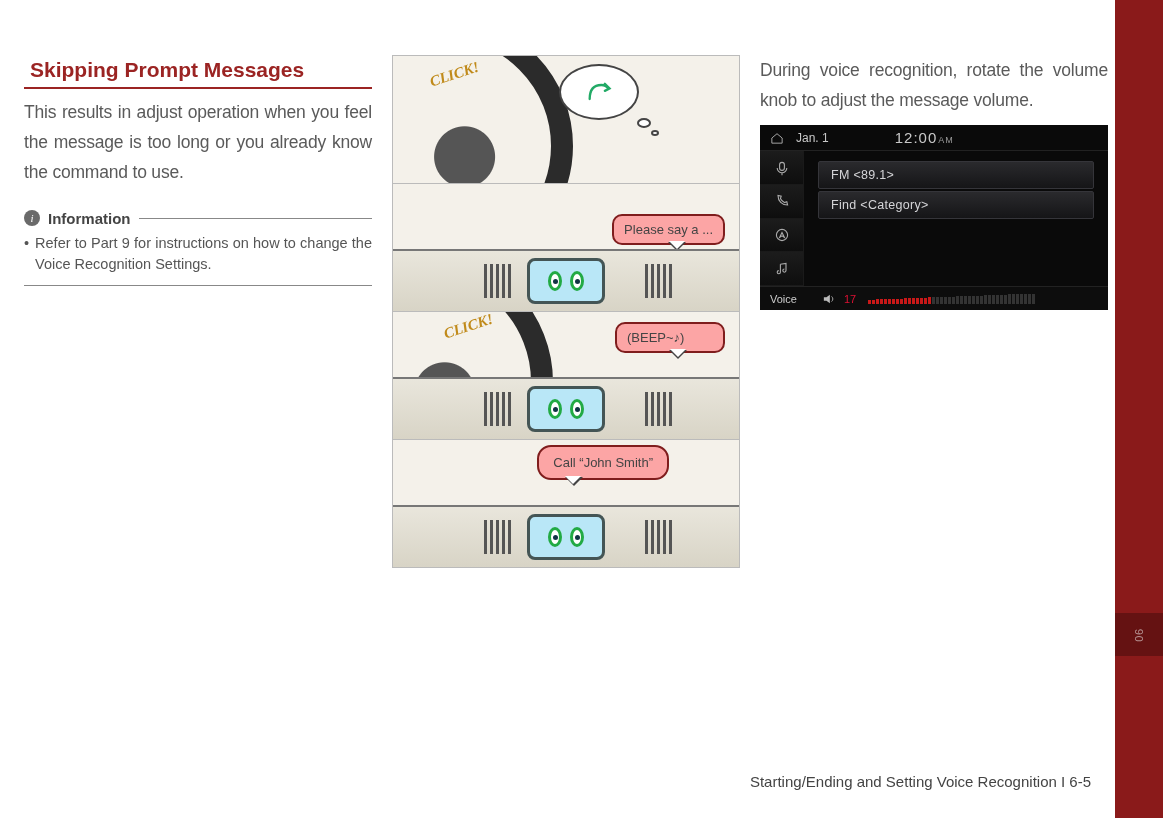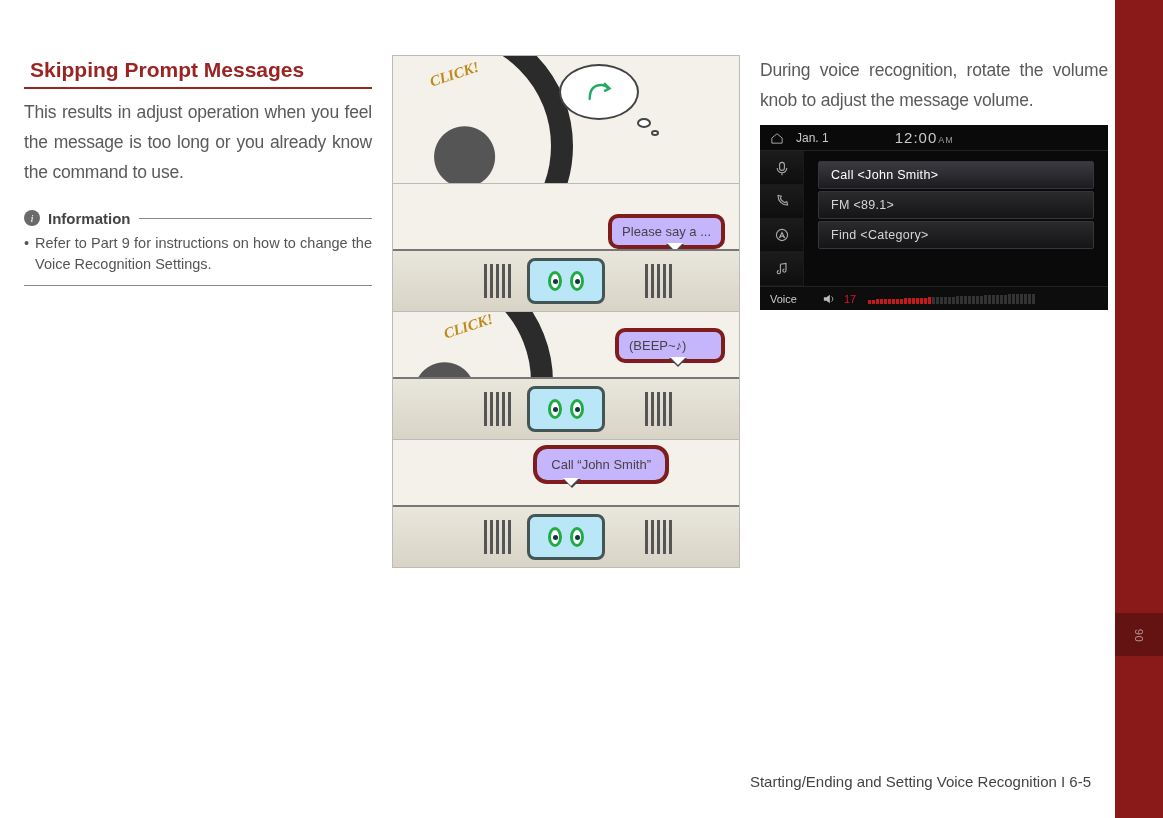--- a/index.html
+++ b/index.html
@@ -201,7 +201,6 @@
           </div>
       </div>
       <div class="is-list" id="is-list">
-          <div class="is-item sel">Call &lt;John Smith&gt;</div>
           <div class="is-item">FM &lt;89.1&gt;</div>
           <div class="is-item">Find &lt;Category&gt;</div>
         </div>

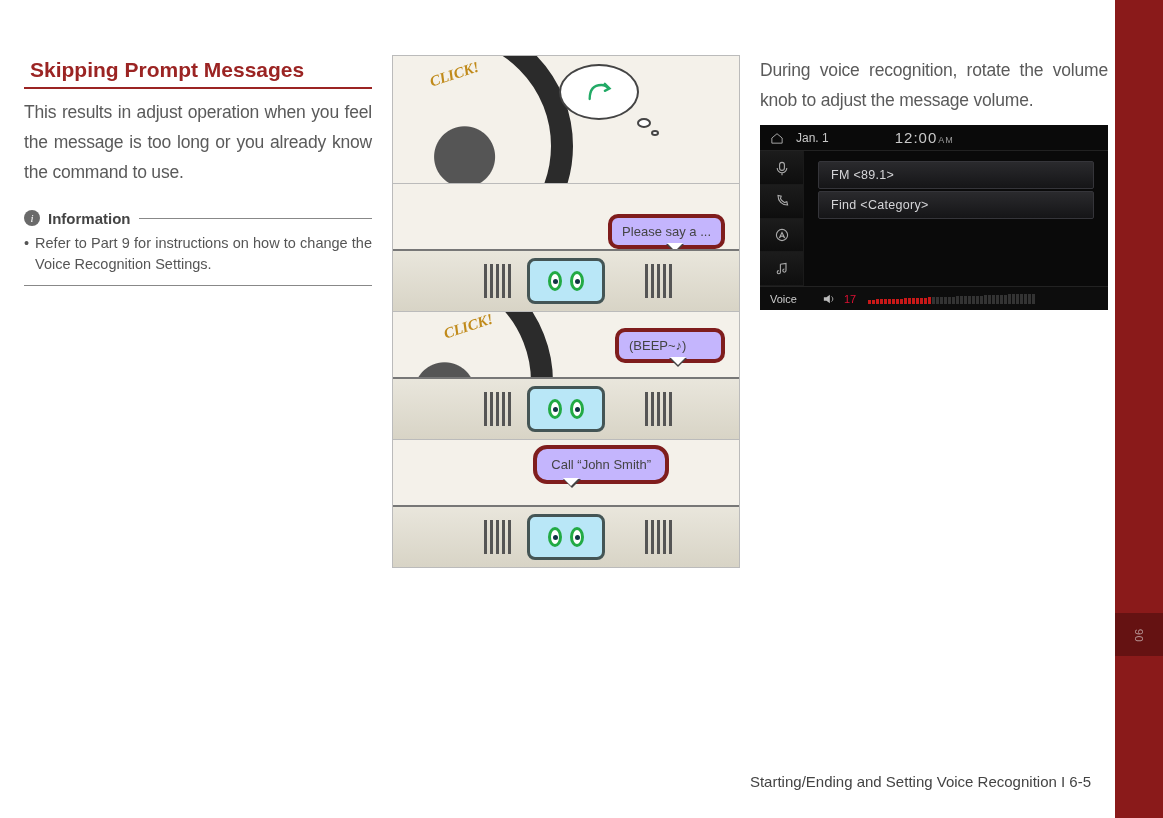--- a/index.html
+++ b/index.html
@@ -27,7 +27,7 @@
   .panel:last-child { border-bottom: none; }
   .wheel { position: absolute; left: -80px; top: -40px; width: 260px; height: 260px; border-radius: 50%; border: 22px solid #2b2b2b; background: radial-gradient(circle at 60% 55%, #555 0 30px, transparent 31px); }
   .click-txt { position: absolute; left: 36px; top: 10px; font-family: 'Comic Sans MS', cursive; font-size: 15px; color: #c08a1a; font-weight: bold; transform: rotate(-18deg); font-style: italic; }
-  .speech { position: absolute; right: 14px; top: 30px; min-width: 110px; background: #c4b5fd; border: 4px solid #7f1d1d; border-radius: 10px; padding: 6px 10px; font-size: 13px; color: #444; }
+  .speech { position: absolute; right: 14px; top: 30px; min-width: 110px; background: #fca5a5; border: 2px solid #7f1d1d; border-radius: 10px; padding: 6px 10px; font-size: 13px; color: #444; }
   .speech.big { top: 5px; right: 70px; border-radius: 14px; padding: 8px 14px; }
   .speech .tail { position: absolute; width: 0; height: 0; border: 8px solid transparent; border-top-color: #fff; bottom: -14px; left: 50%; }
   .speech .tail-b { position: absolute; width: 0; height: 0; border: 9px solid transparent; border-top-color: #444; bottom: -17px; left: calc(50% - 1px); }

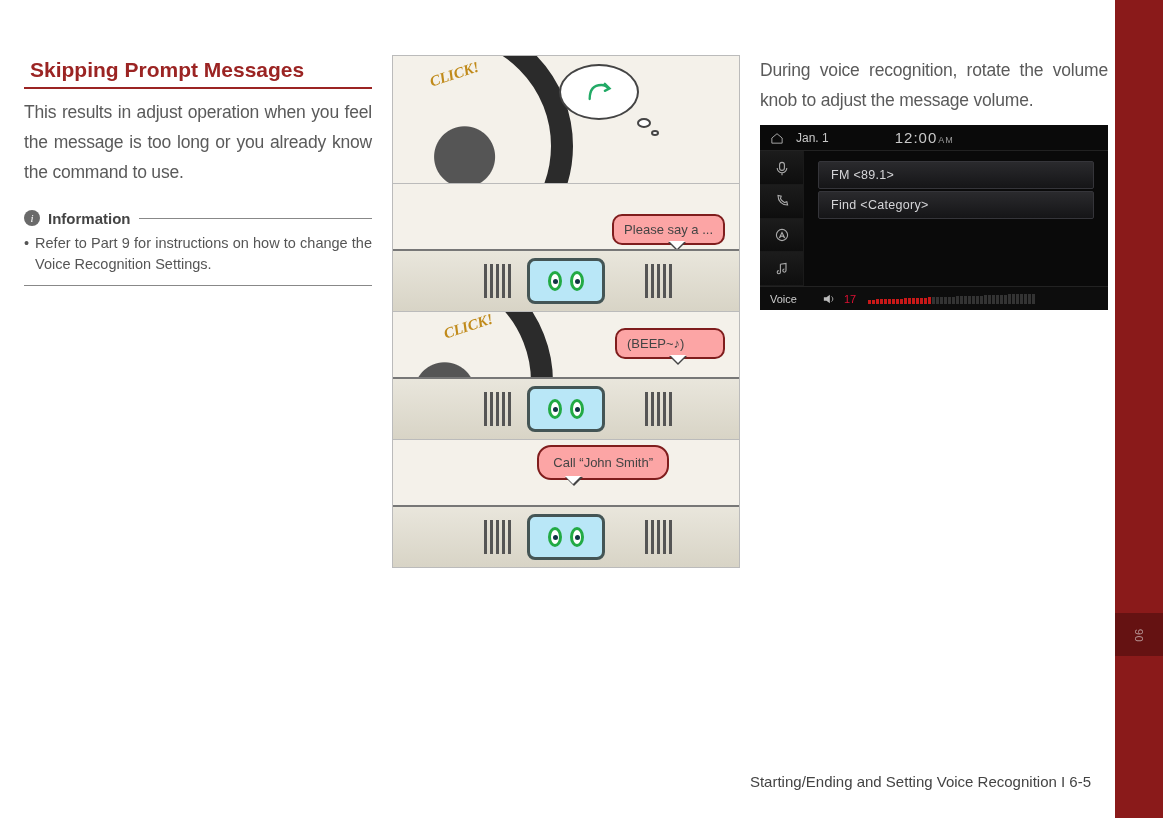--- a/index.html
+++ b/index.html
@@ -125,7 +125,7 @@
       <div class="panel">
         <div class="wheel" style="left:-100px;top:-60px;"></div>
         <span class="click-txt" style="left:50px;top:6px;">CLICK!</span>
-        <div class="speech" style="top:16px;">
+        <div class="speech" style="top:10px;">
           <span>(BEEP~♪)</span>
           <span class="tail-b"></span><span class="tail"></span>
         </div>

